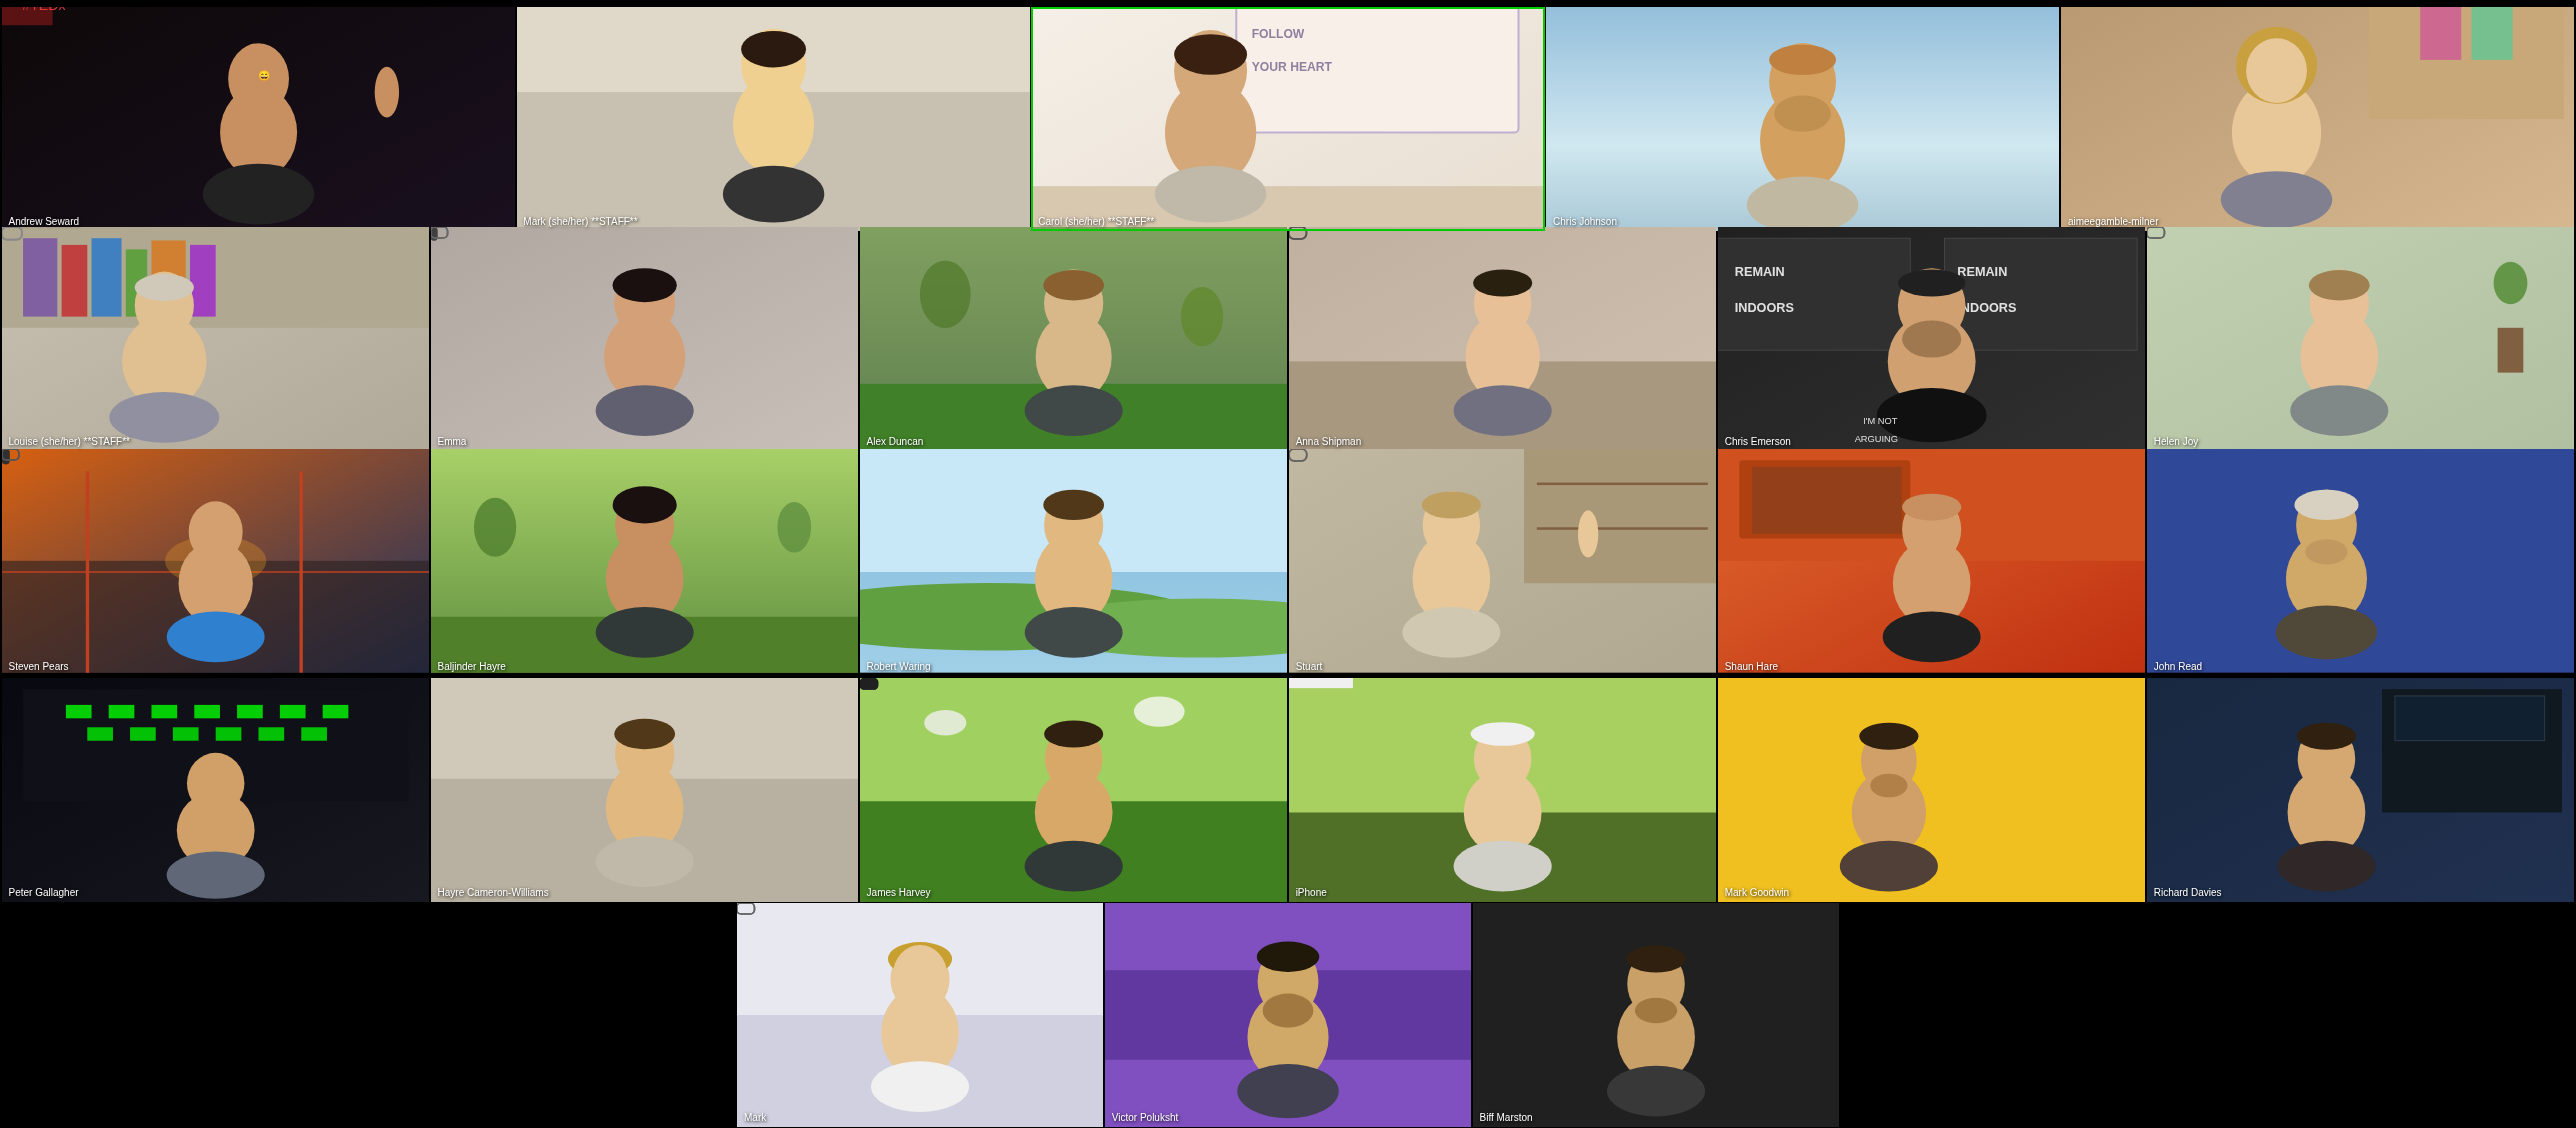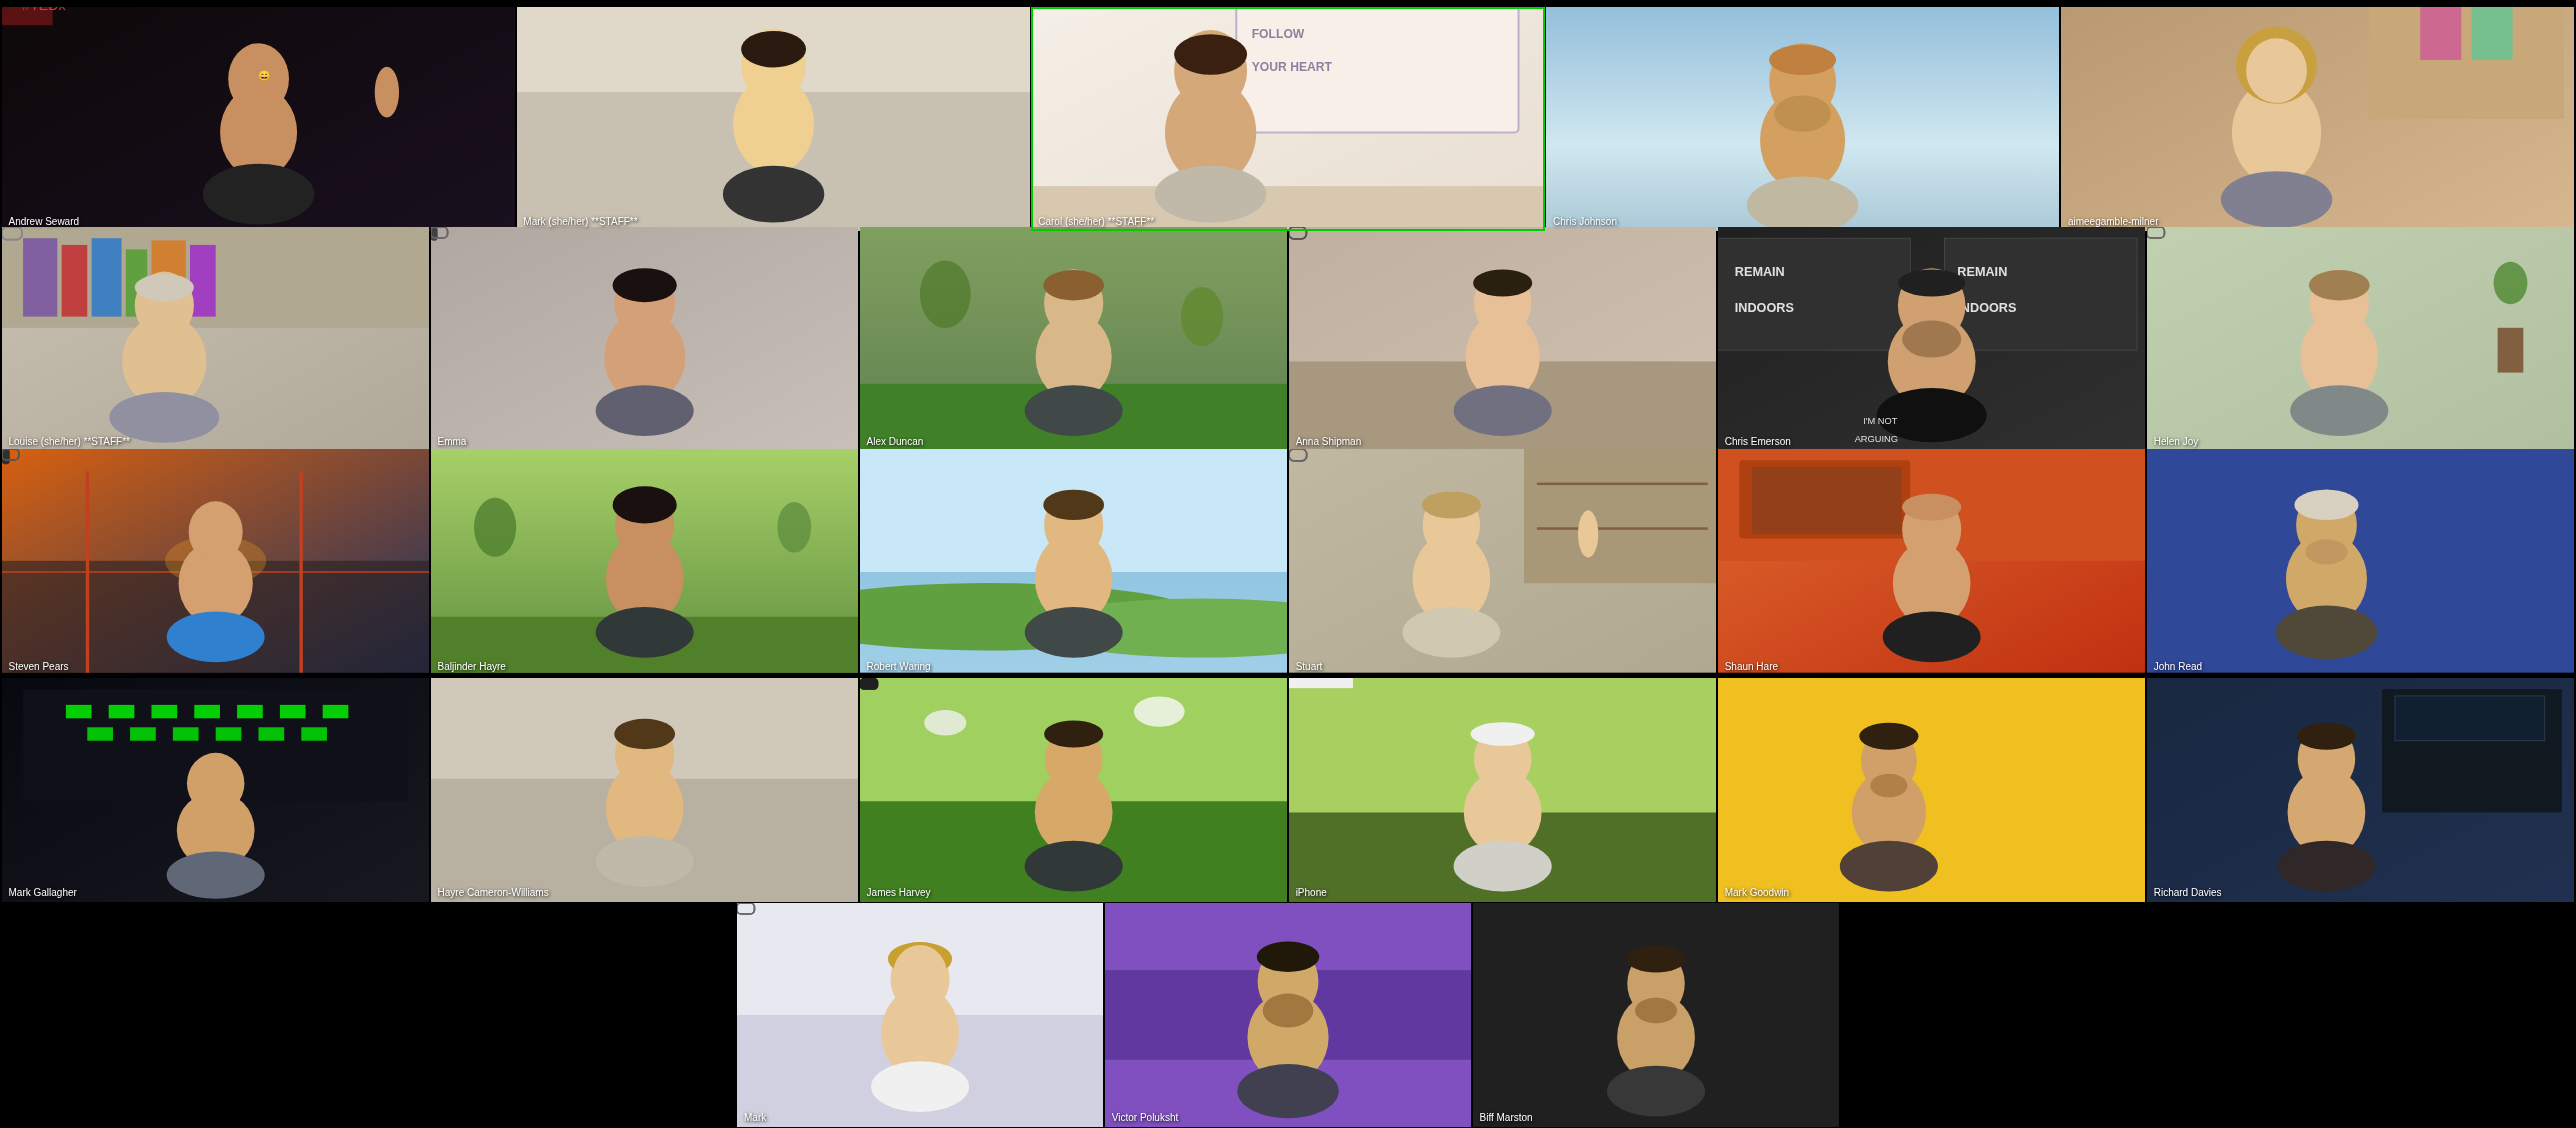--- a/index.html
+++ b/index.html
@@ -613,7 +613,7 @@
 
           <ellipse cx="50%" cy="88%" rx="58" ry="28" fill="#606878"></ellipse>
         </svg>
-        <div class="name-label">Mark Gallagher</div>
+        <div class="name-label">Peter Gallagher</div>
       </div>
     </div>
 

